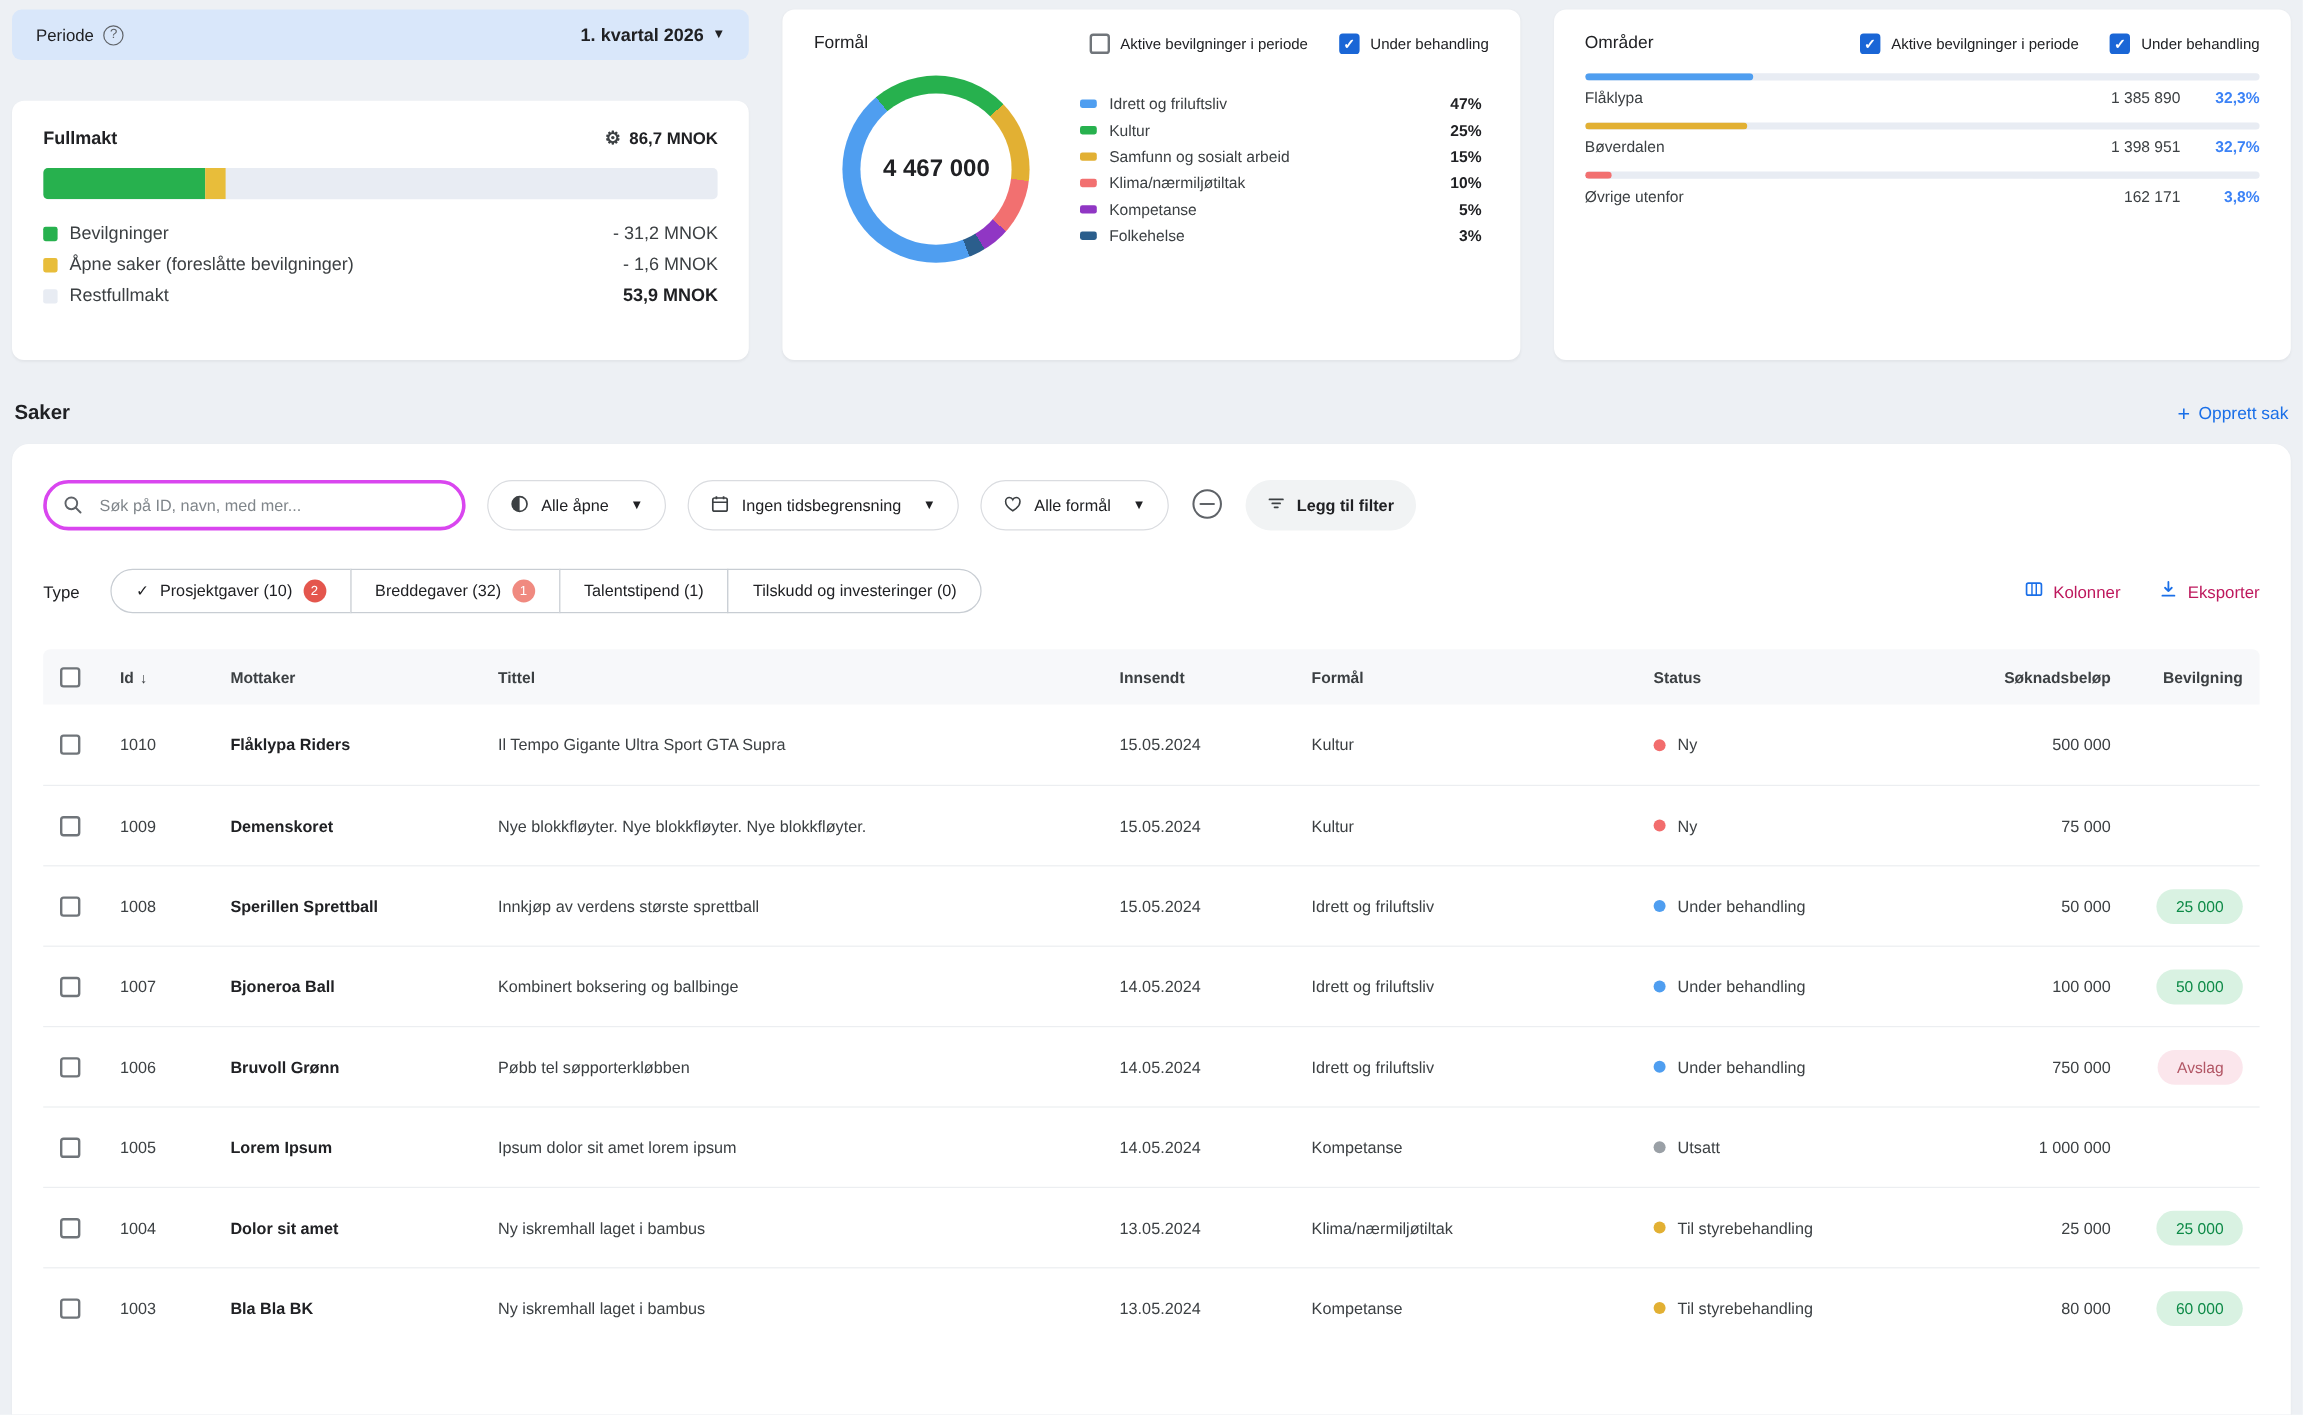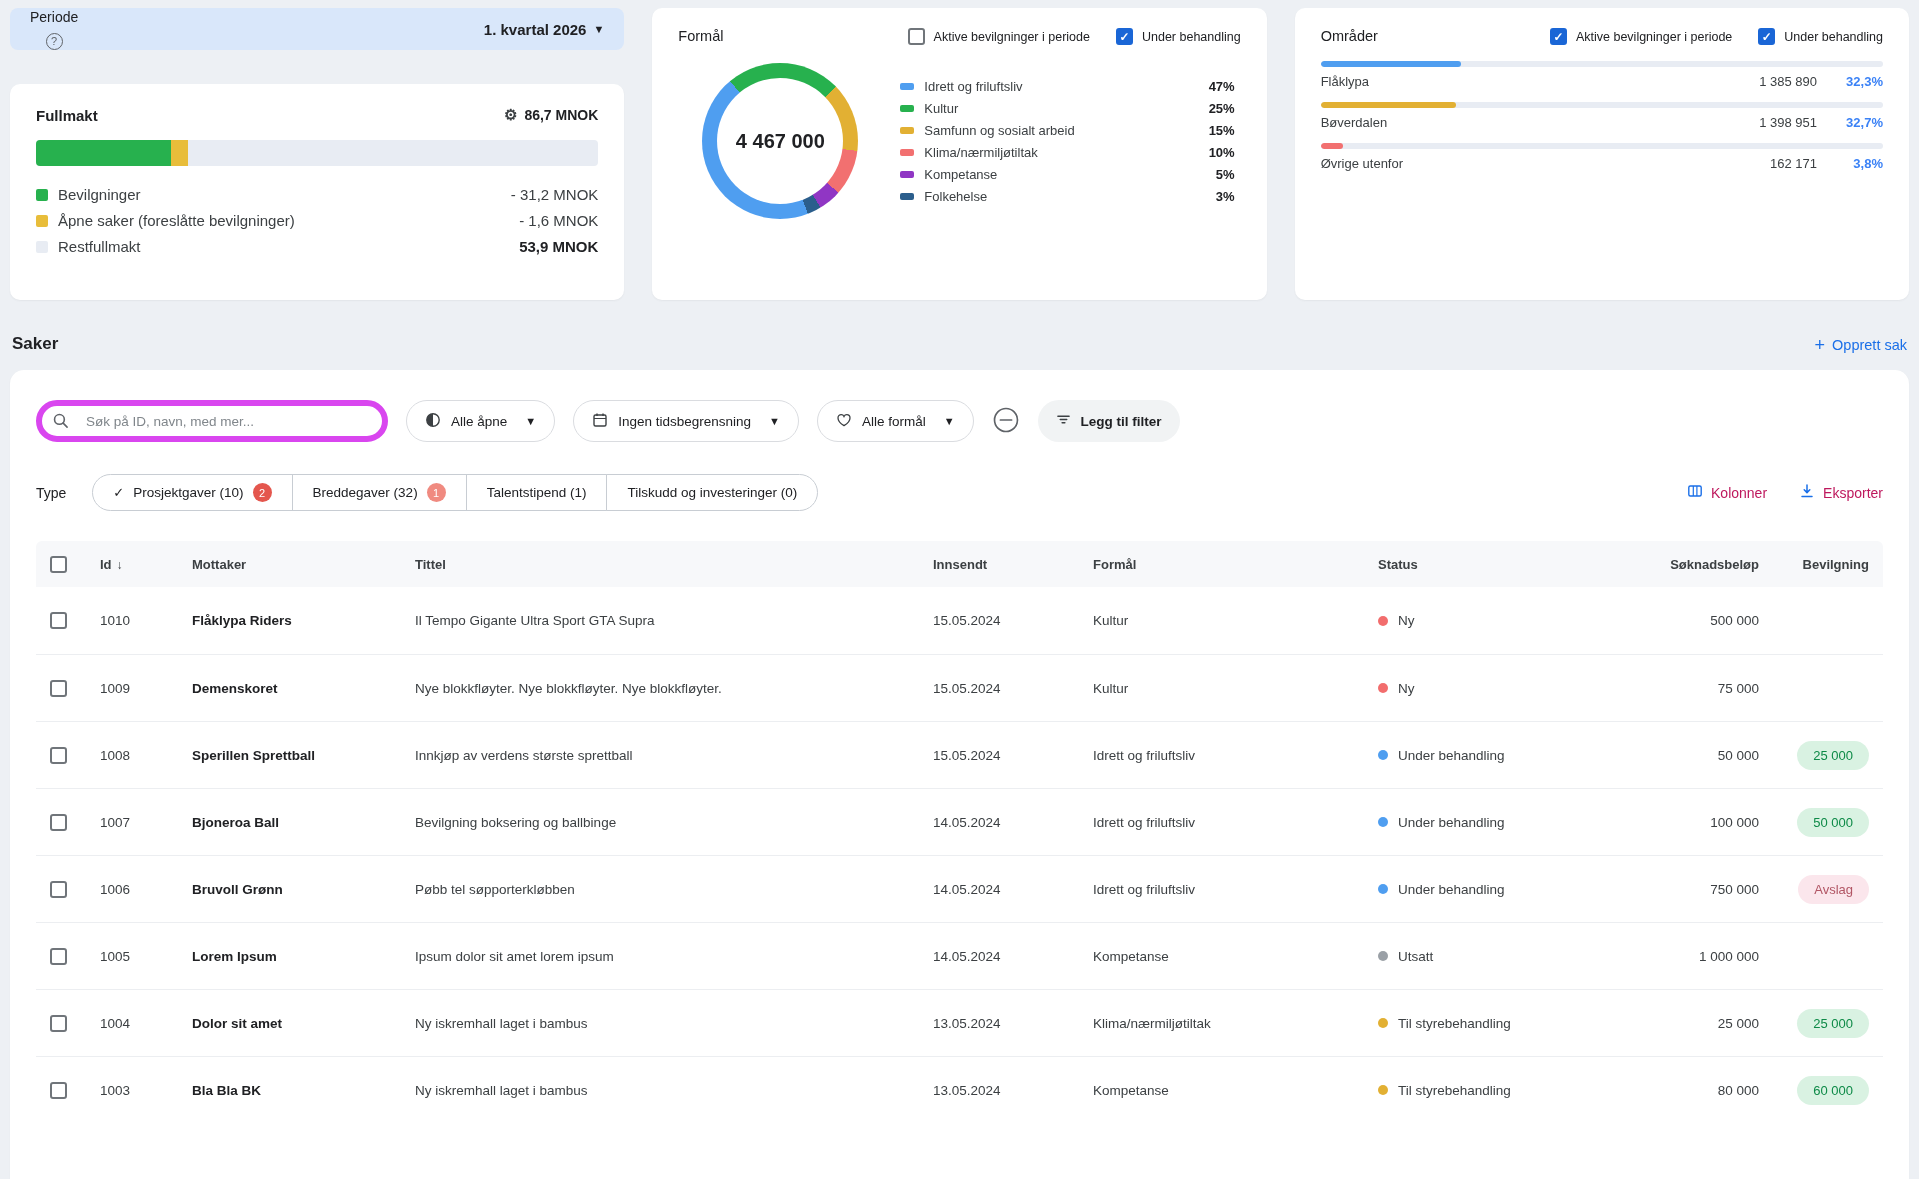--- a/index.html
+++ b/index.html
@@ -16,7 +16,7 @@
   .card { background:#fff; border-radius:10px; box-shadow:0 1px 2px rgba(60,64,67,.06); }
 
   .periode-bar { background:#d9e7fa; border-radius:8px; height:42px; display:flex; align-items:center; padding:0 20px; margin-bottom:34px; }
-  .periode-left { display:flex; align-items:center; gap:8px; font-size:14px;flex-direction:column; }
+  .periode-left { display:flex; align-items:center; gap:8px; font-size:14px; }
   .help { width:17px; height:17px; border:1.5px solid #5f6368; border-radius:50%; display:inline-flex; align-items:center; justify-content:center; font-size:11px; color:#5f6368; }
   .periode-right { margin-left:auto; display:flex; align-items:center; gap:7px; font-weight:bold; font-size:15px; cursor:pointer; }
   .caret { font-size:11px; color:#202124; }

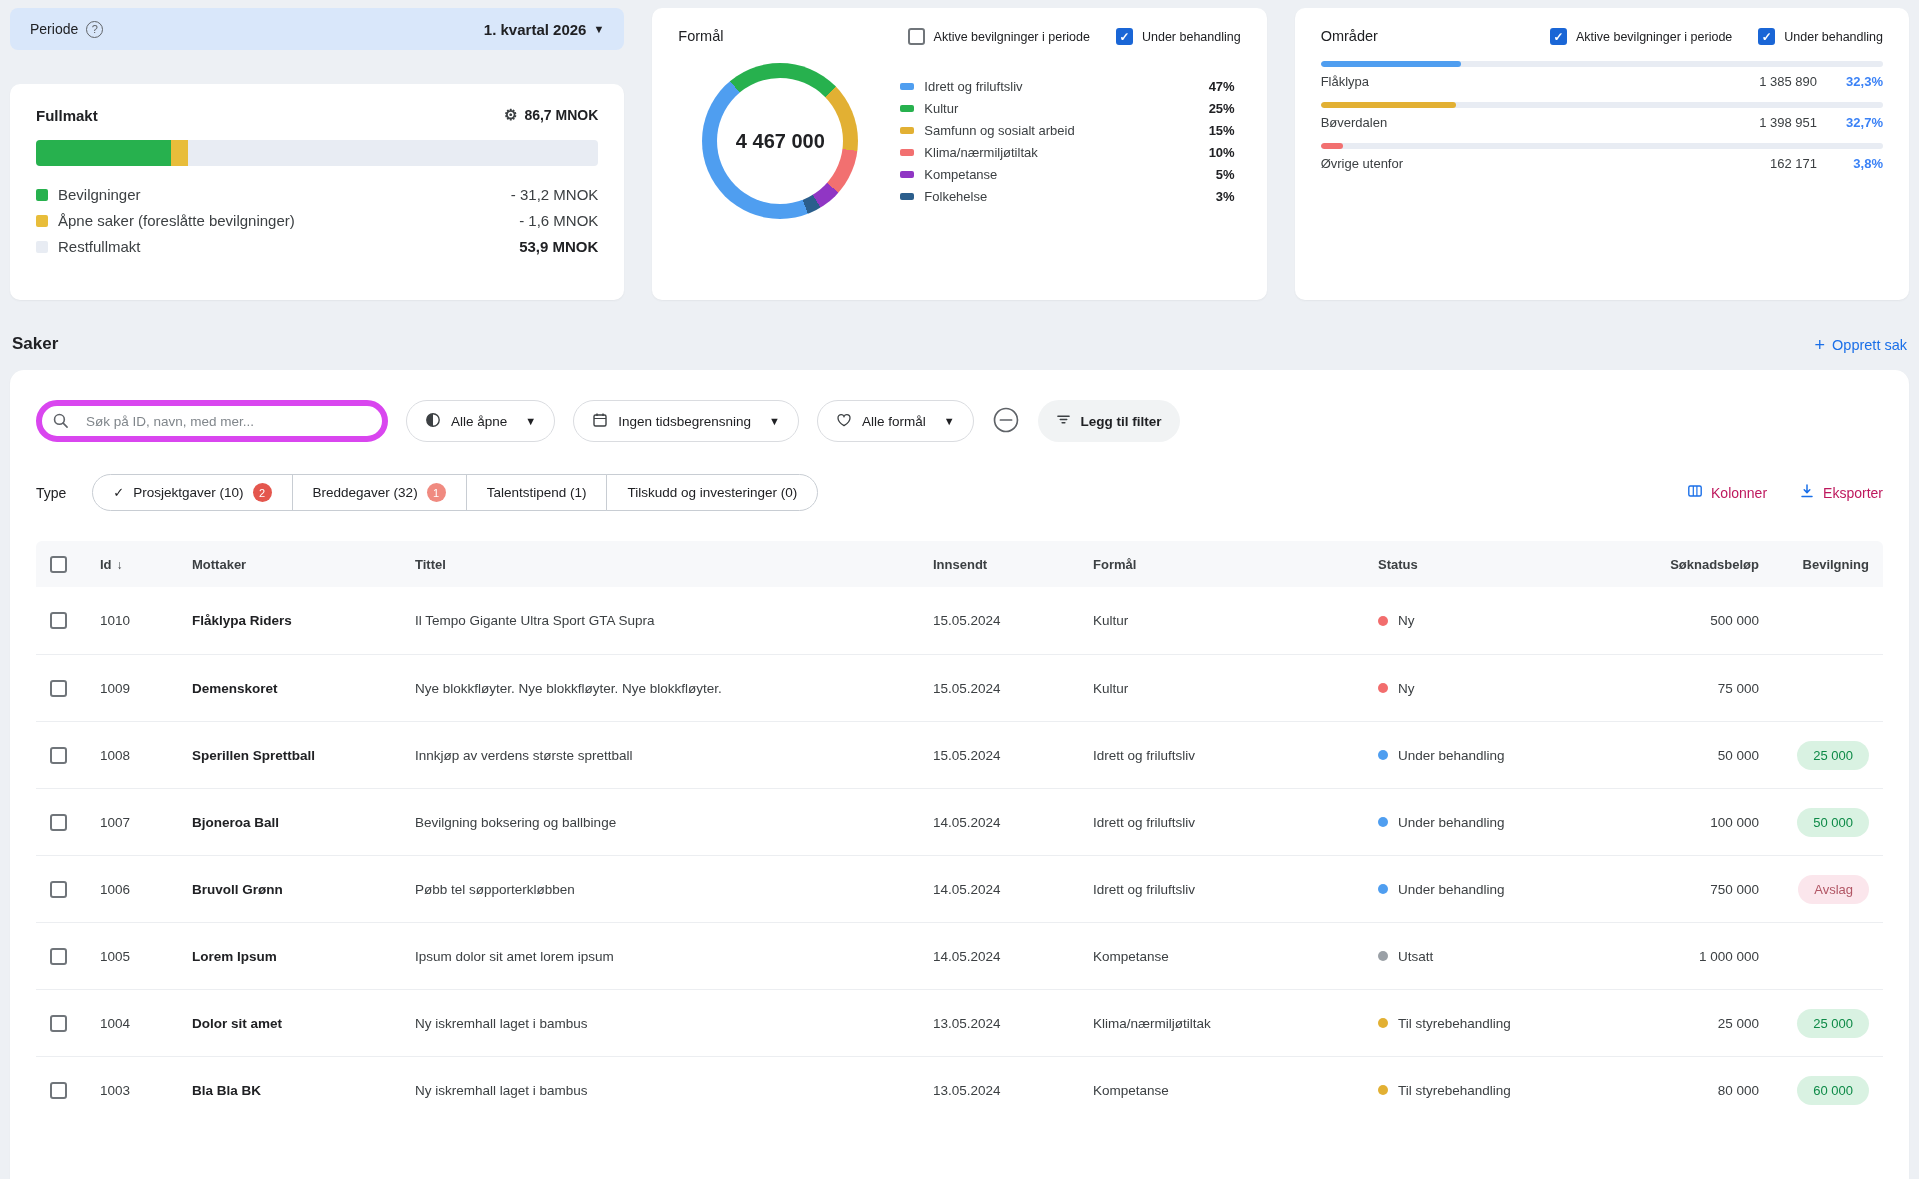--- a/index.html
+++ b/index.html
@@ -75,7 +75,7 @@
   .panel { flex:1; margin:0 10px; background:#fff; border-radius:14px 14px 0 0; padding:30px 26px 0; overflow:hidden; box-shadow:0 1px 2px rgba(60,64,67,.06); }
   .filter-row { display:flex; align-items:center; gap:18px; }
   .search-box { position:relative; width:352px; }
-  .search-box input { width:100%; height:42px; border:6px solid #d946ef; border-radius:21px; padding:0 16px 0 44px; font-family:inherit; font-size:13.5px; color:#202124; outline:none; background:#fff; }
+  .search-box input { width:100%; height:42px; border:3px solid #d946ef; border-radius:21px; padding:0 16px 0 44px; font-family:inherit; font-size:13.5px; color:#202124; outline:none; background:#fff; }
   .search-box input::placeholder { color:#80868b; }
   .search-icon { position:absolute; left:16px; top:12px; }
   .pill { height:42px; display:inline-flex; align-items:center; gap:10px; border:1px solid #dadce0; border-radius:21px; background:#fff; padding:0 18px; font-family:inherit; font-size:13.5px; color:#202124; cursor:pointer; }

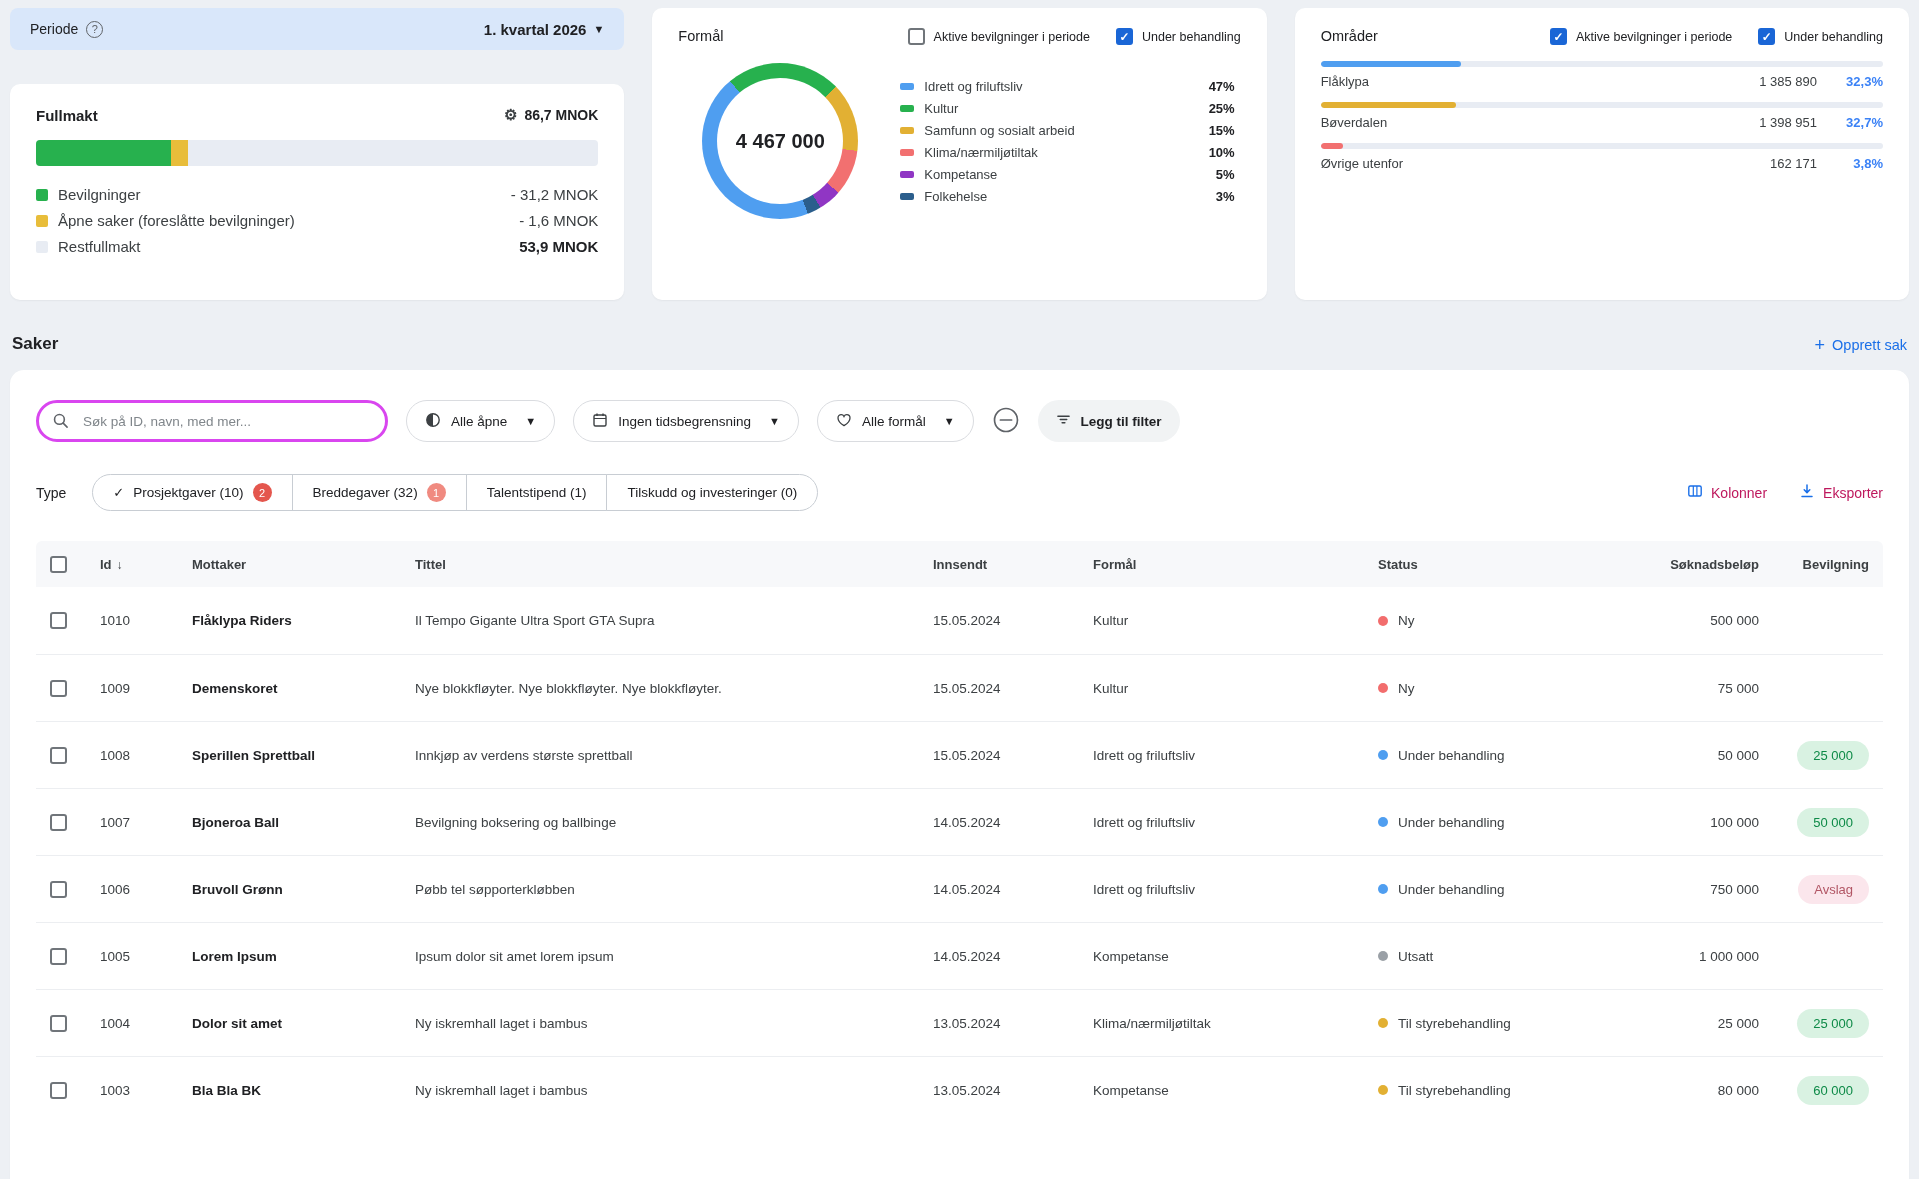--- a/index.html
+++ b/index.html
@@ -465,7 +465,7 @@
             </div>
     <div class="td td-id">1007</div>
     <div class="td td-mottaker">Bjoneroa Ball</div>
-    <div class="td td-tittel">Bevilgning boksering og ballbinge</div>
+    <div class="td td-tittel">Kombinert boksering og ballbinge</div>
     <div class="td td-innsendt">14.05.2024</div>
     <div class="td td-formal">Idrett og friluftsliv</div>
     <div class="td td-status">

